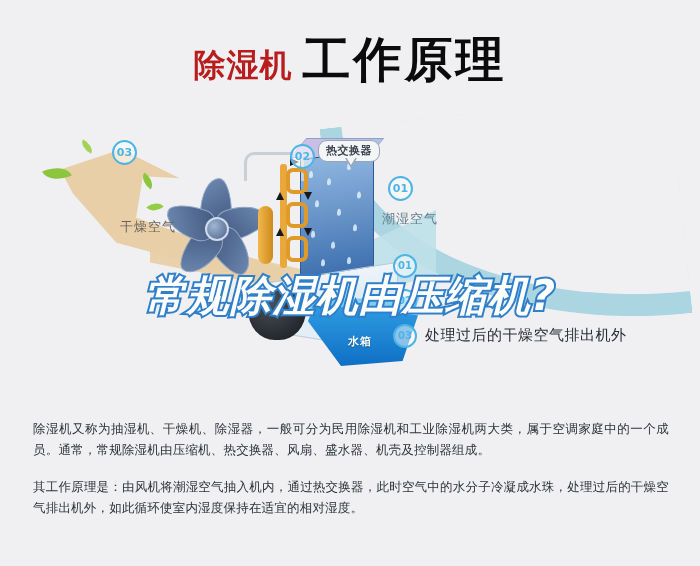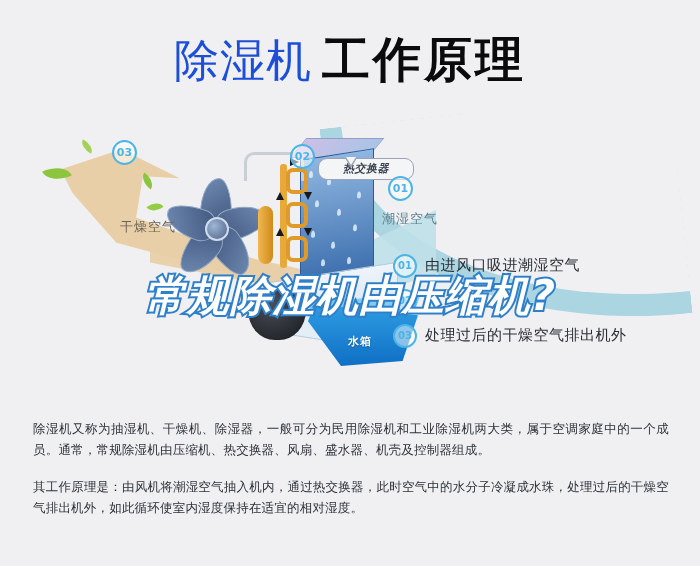--- a/index.html
+++ b/index.html
@@ -24,9 +24,9 @@
     white-space: nowrap;
   }
   .title-bar .t-a {
-    font-size: 45px;
-    font-weight: 400;
-    color: #1d4ed8;
+    font-size: 32px;
+    font-weight: 700;
+    color: #b91c1c;
     letter-spacing: 1px;
     font-family: "DejaVu Sans", "Liberation Sans", sans-serif;
   }

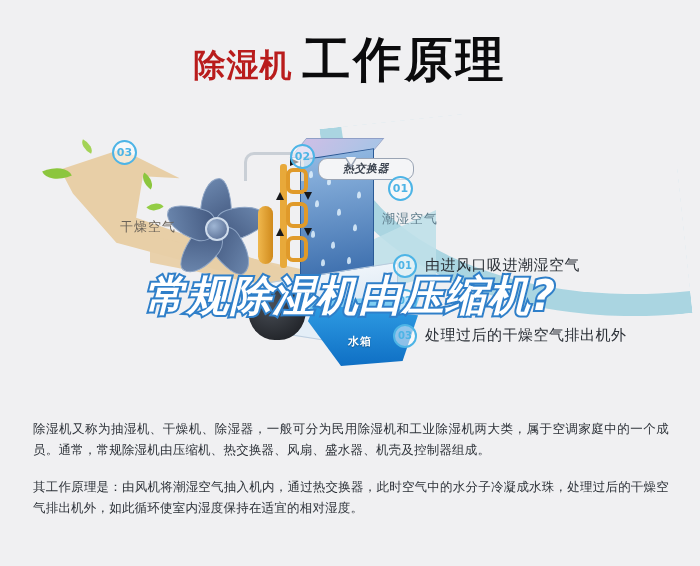--- a/index.html
+++ b/index.html
@@ -254,8 +254,8 @@
   .lbl.humid { left: 382px; top: 92px; color:#5f7d8c;text-align:right; }
 
   .callout {
-    position: absolute; left: 318px; top: 40px;
-    padding: 2px 24px 3px;
+    position: absolute; left: 318px; top: 22px;
+    padding: 2px 7px 3px;
     border: 1.5px solid #9aa4b4;
     border-radius: 9px;
     background: #f4f5f7;
@@ -264,7 +264,6 @@
     font-weight: 700;
     letter-spacing: .5px;
     white-space: nowrap;
-    font-style: italic;
   }
   .callout-stem {
     position: absolute; left: 345px; top: 40px;

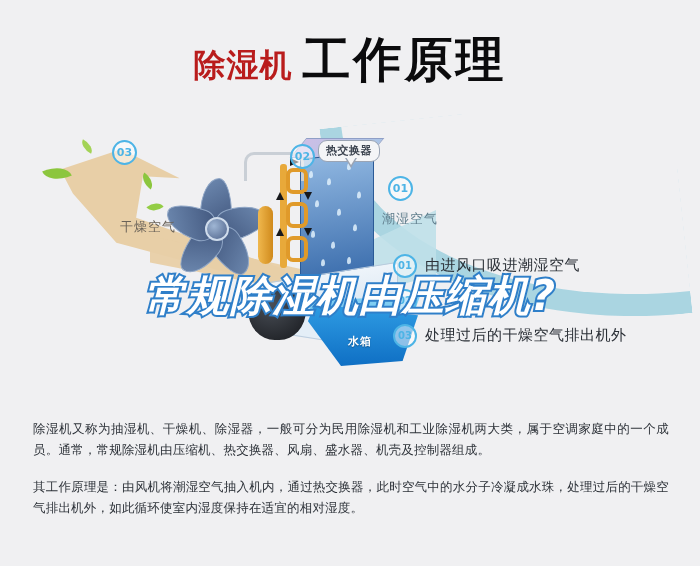--- a/index.html
+++ b/index.html
@@ -415,7 +415,6 @@
 <div class="legend">
   <div class="legend-row">
     <span class="legend-num">01</span>
-    <span class="legend-txt">由进风口吸进潮湿空气</span>
   </div>
   <div class="legend-row">
     <span class="legend-num">02</span>

